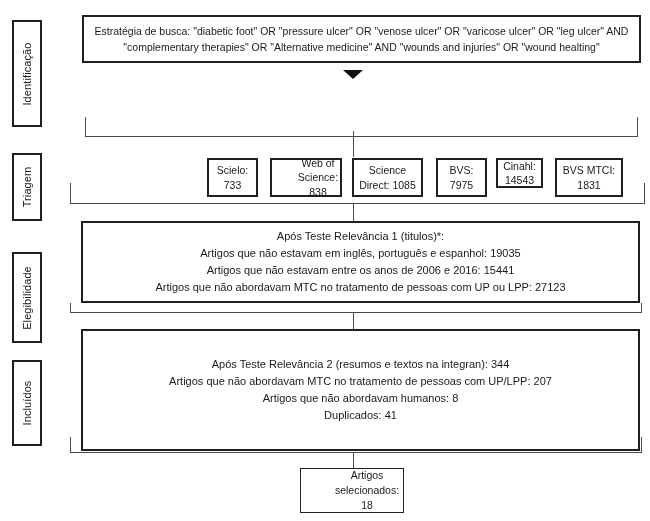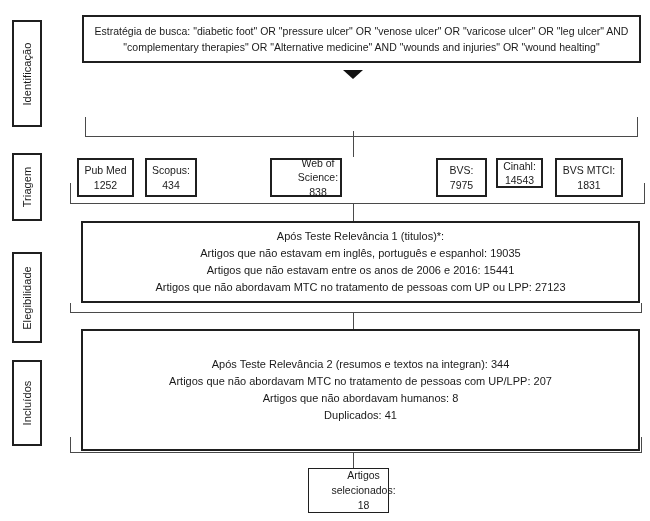--- a/index.html
+++ b/index.html
@@ -98,10 +98,6 @@
   <div class="bracket" style="left:85px;top:117px;width:553px;height:20px;"></div>
   <div class="vline" style="left:353px;top:131px;height:26px;"></div>
 
-  <div class="box smallbox" style="left:77px;top:158px;width:57px;height:39px;">
-    <div>Pub Med</div>
-    <div>1252</div>
-  </div>
   <div class="box smallbox" style="left:145px;top:158px;width:52px;height:39px;">
     <div>Scopus:</div>
     <div>434</div>

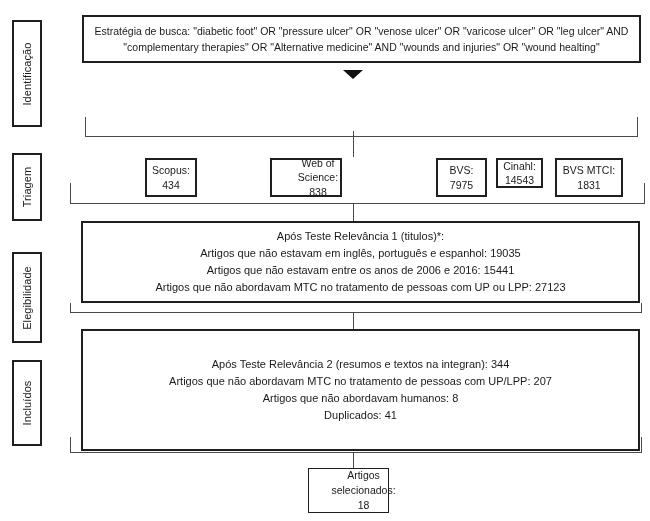--- a/index.html
+++ b/index.html
@@ -98,10 +98,6 @@
   <div class="bracket" style="left:85px;top:117px;width:553px;height:20px;"></div>
   <div class="vline" style="left:353px;top:131px;height:26px;"></div>
 
-  <div class="box smallbox" style="left:145px;top:158px;width:52px;height:39px;">
-    <div>Scopus:</div>
-    <div>434</div>
-  </div>
   <div class="box smallbox" style="left:270px;top:158px;width:72px;height:39px;padding-left:24px;">
     <div>Web of</div>
     <div>Science: 838</div>

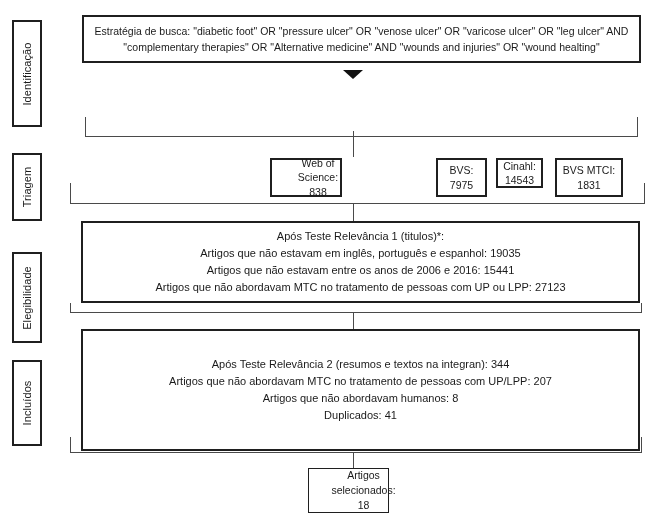--- a/index.html
+++ b/index.html
@@ -98,6 +98,10 @@
   <div class="bracket" style="left:85px;top:117px;width:553px;height:20px;"></div>
   <div class="vline" style="left:353px;top:131px;height:26px;"></div>
 
+  <div class="box smallbox" style="left:207px;top:158px;width:51px;height:39px;">
+    <div>Scielo:</div>
+    <div>733</div>
+  </div>
   <div class="box smallbox" style="left:270px;top:158px;width:72px;height:39px;padding-left:24px;">
     <div>Web of</div>
     <div>Science: 838</div>

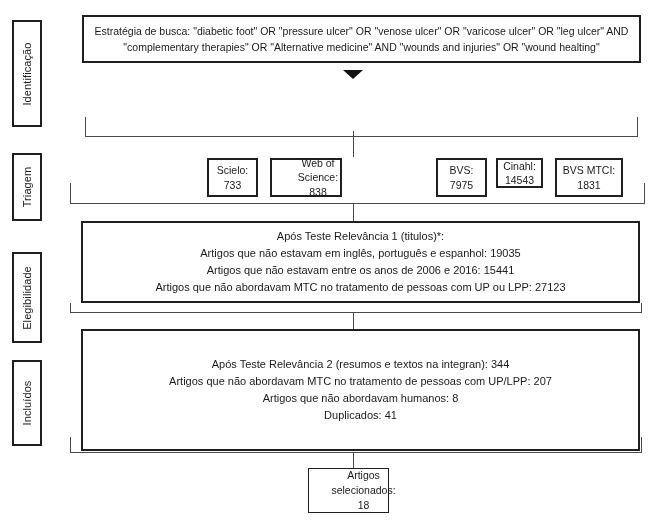--- a/index.html
+++ b/index.html
@@ -106,6 +106,10 @@
     <div>Web of</div>
     <div>Science: 838</div>
   </div>
+  <div class="box smallbox" style="left:352px;top:158px;width:71px;height:39px;">
+    <div>Science</div>
+    <div>Direct: 1085</div>
+  </div>
   <div class="box smallbox" style="left:436px;top:158px;width:51px;height:39px;">
     <div>BVS:</div>
     <div>7975</div>

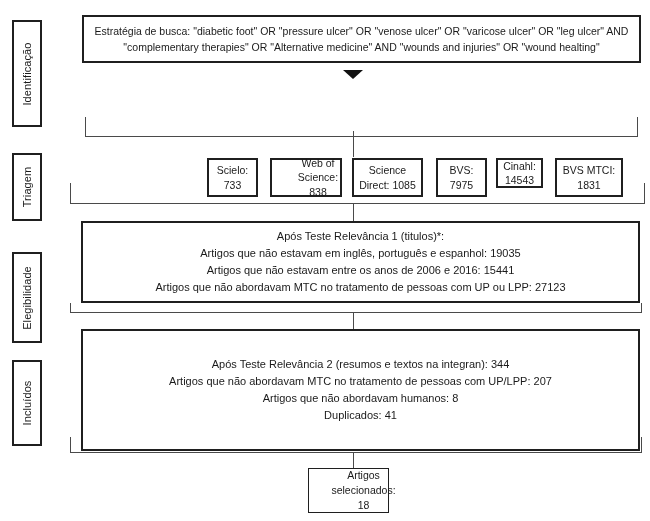--- a/index.html
+++ b/index.html
@@ -146,7 +146,7 @@
   <div class="bracket" style="left:70px;top:437px;width:572px;height:16px;"></div>
   <div class="vline" style="left:353px;top:452px;height:16px;"></div>
 
-  <div class="box finalbox" style="left:308px;top:468px;width:81px;height:45px;padding-left:30px;">
+  <div class="box finalbox" style="left:300px;top:468px;width:104px;height:45px;padding-left:30px;">
     <div>Artigos</div>
     <div>selecionados: 18</div>
   </div>

